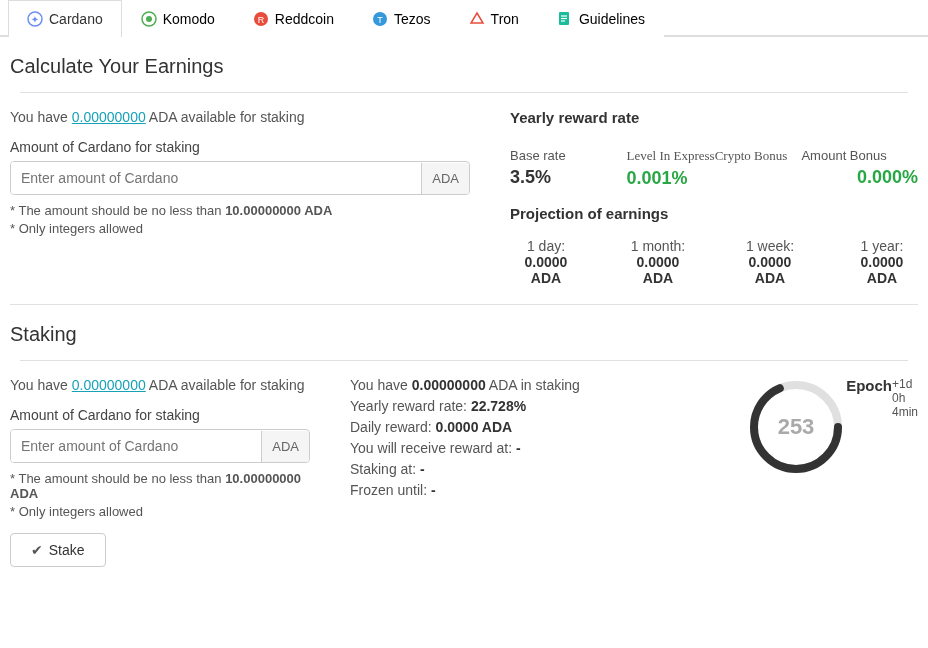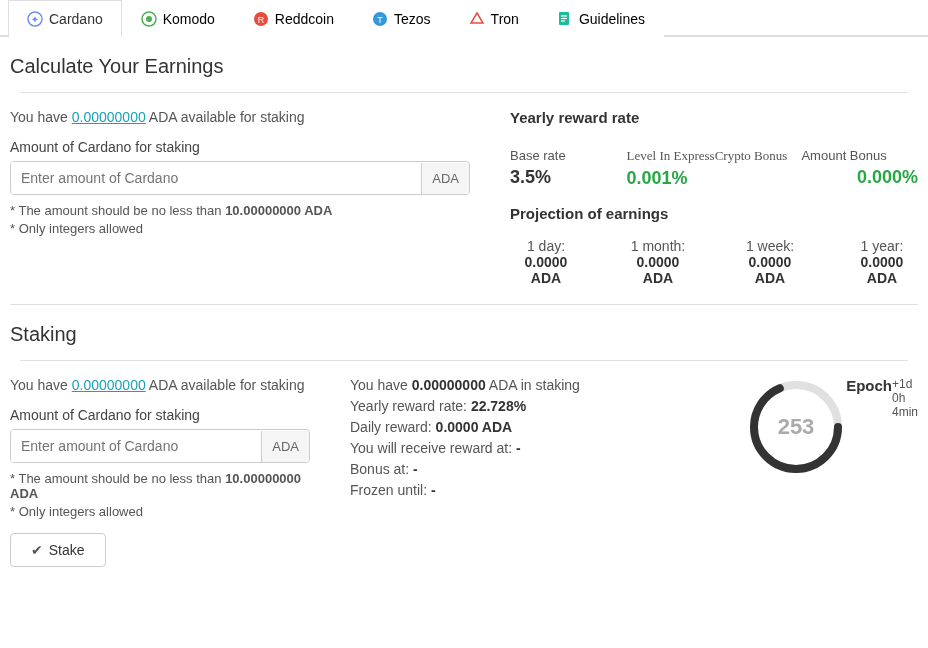--- a/index.html
+++ b/index.html
@@ -249,7 +249,7 @@
         <span data-interactable="false">You will receive reward at: </span><strong data-interactable="false">-</strong>
       </p>
       <p class="staking-info-row" data-interactable="false">
-        <span data-interactable="false">Bonus at: </span><strong data-interactable="false">-</strong>
+        <span data-interactable="false">Staking at: </span><strong data-interactable="false">-</strong>
       </p>
       <p class="staking-info-row" data-interactable="false">
         <span data-interactable="false">Frozen until: </span><strong data-interactable="false">-</strong>

